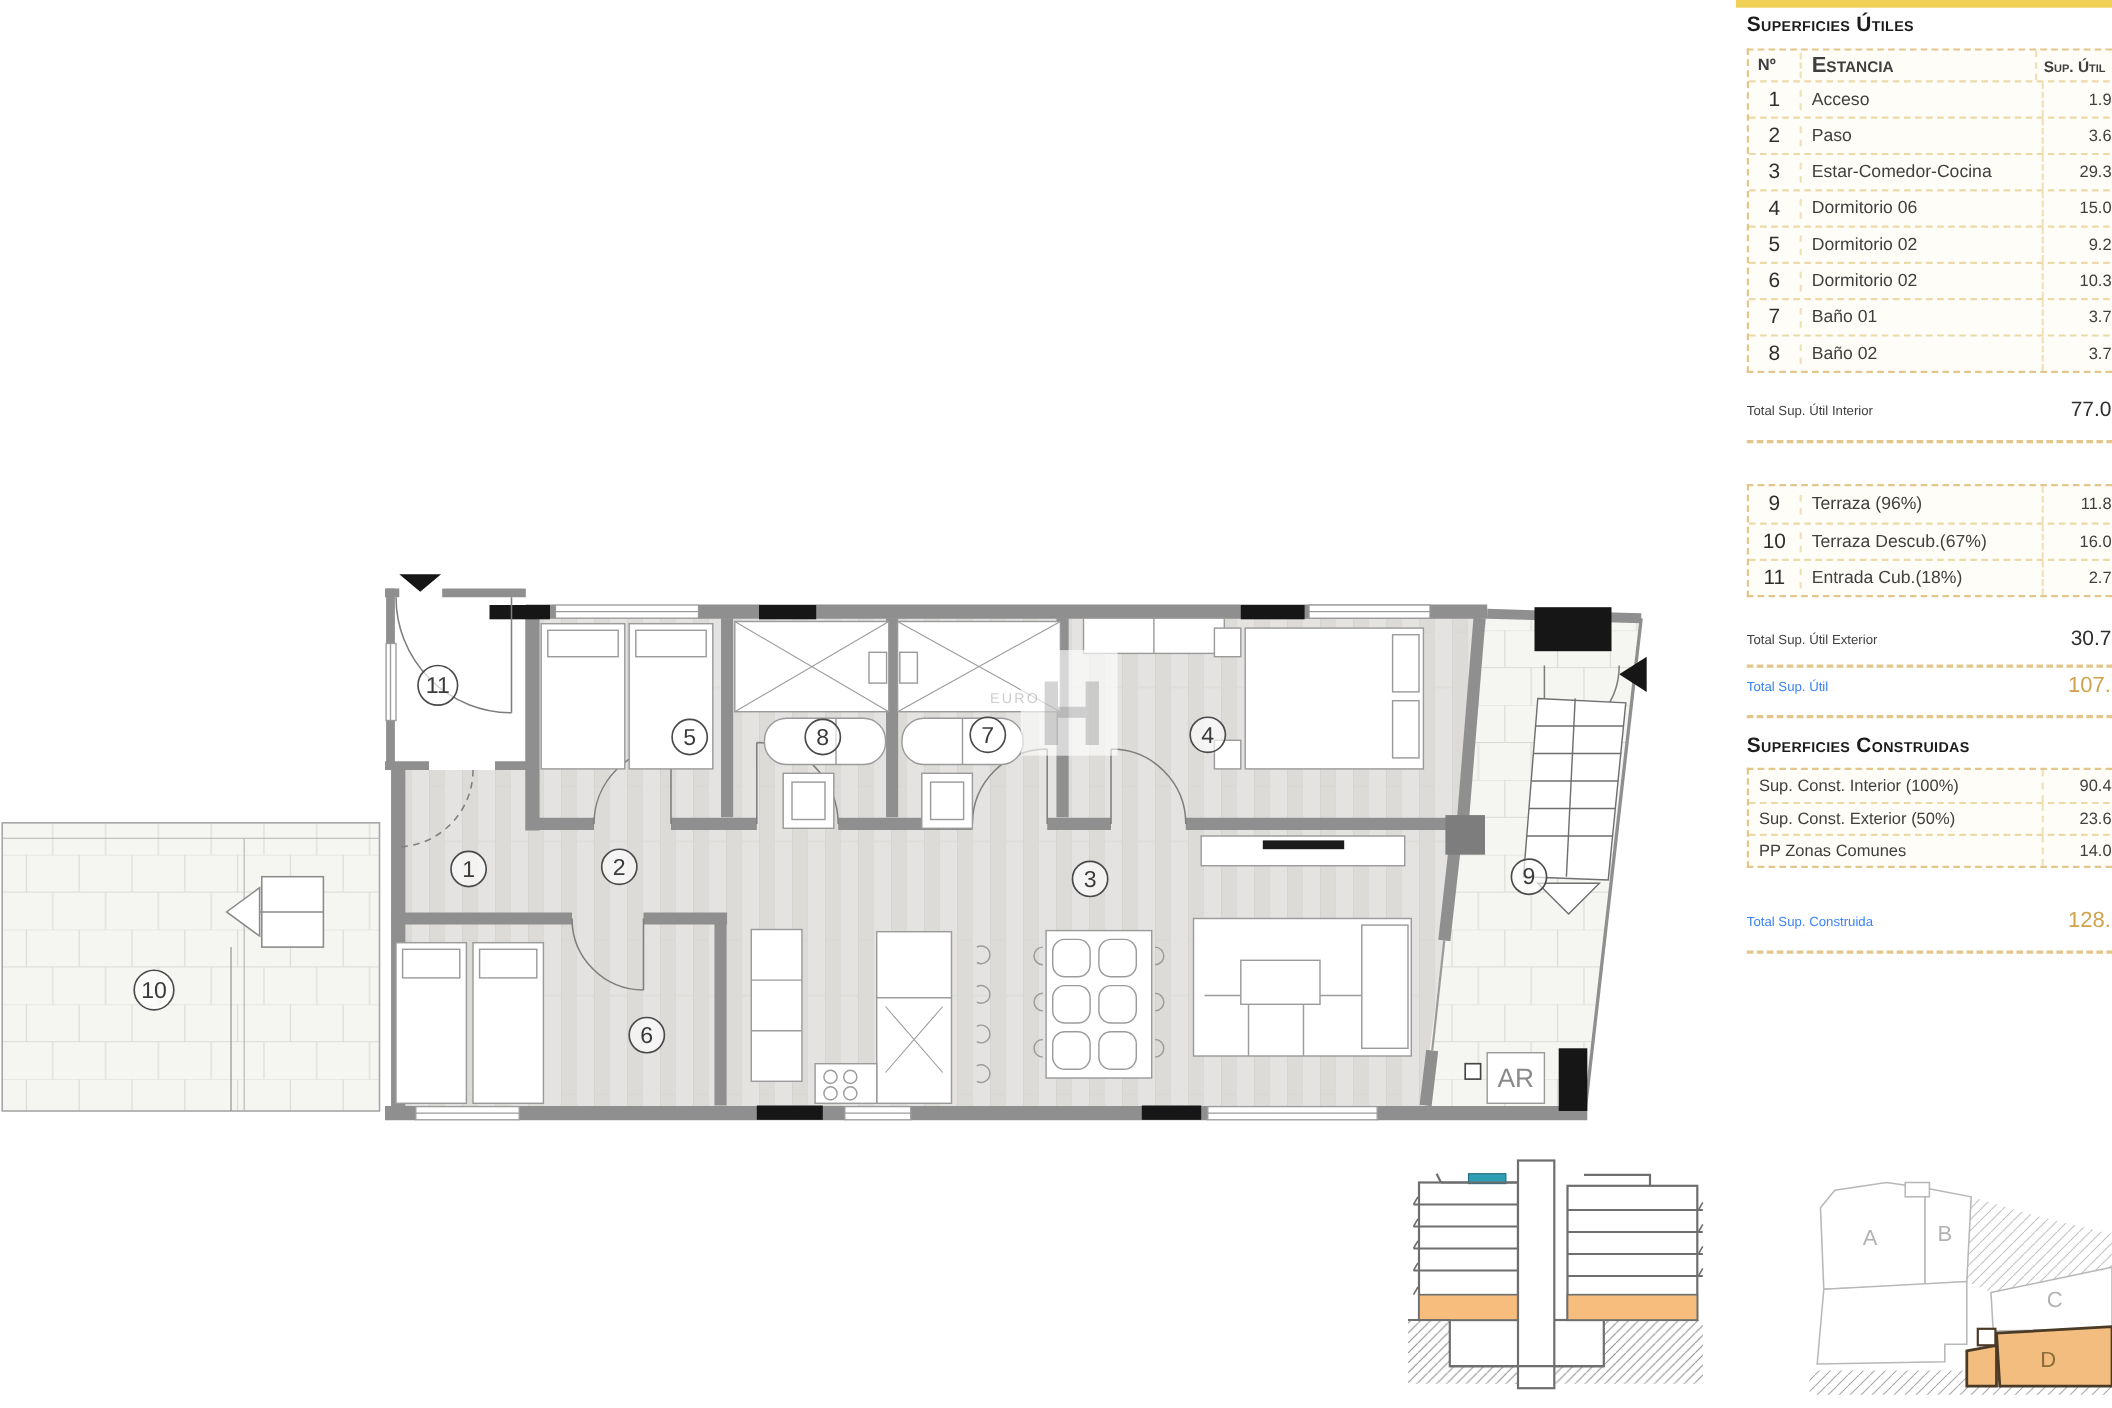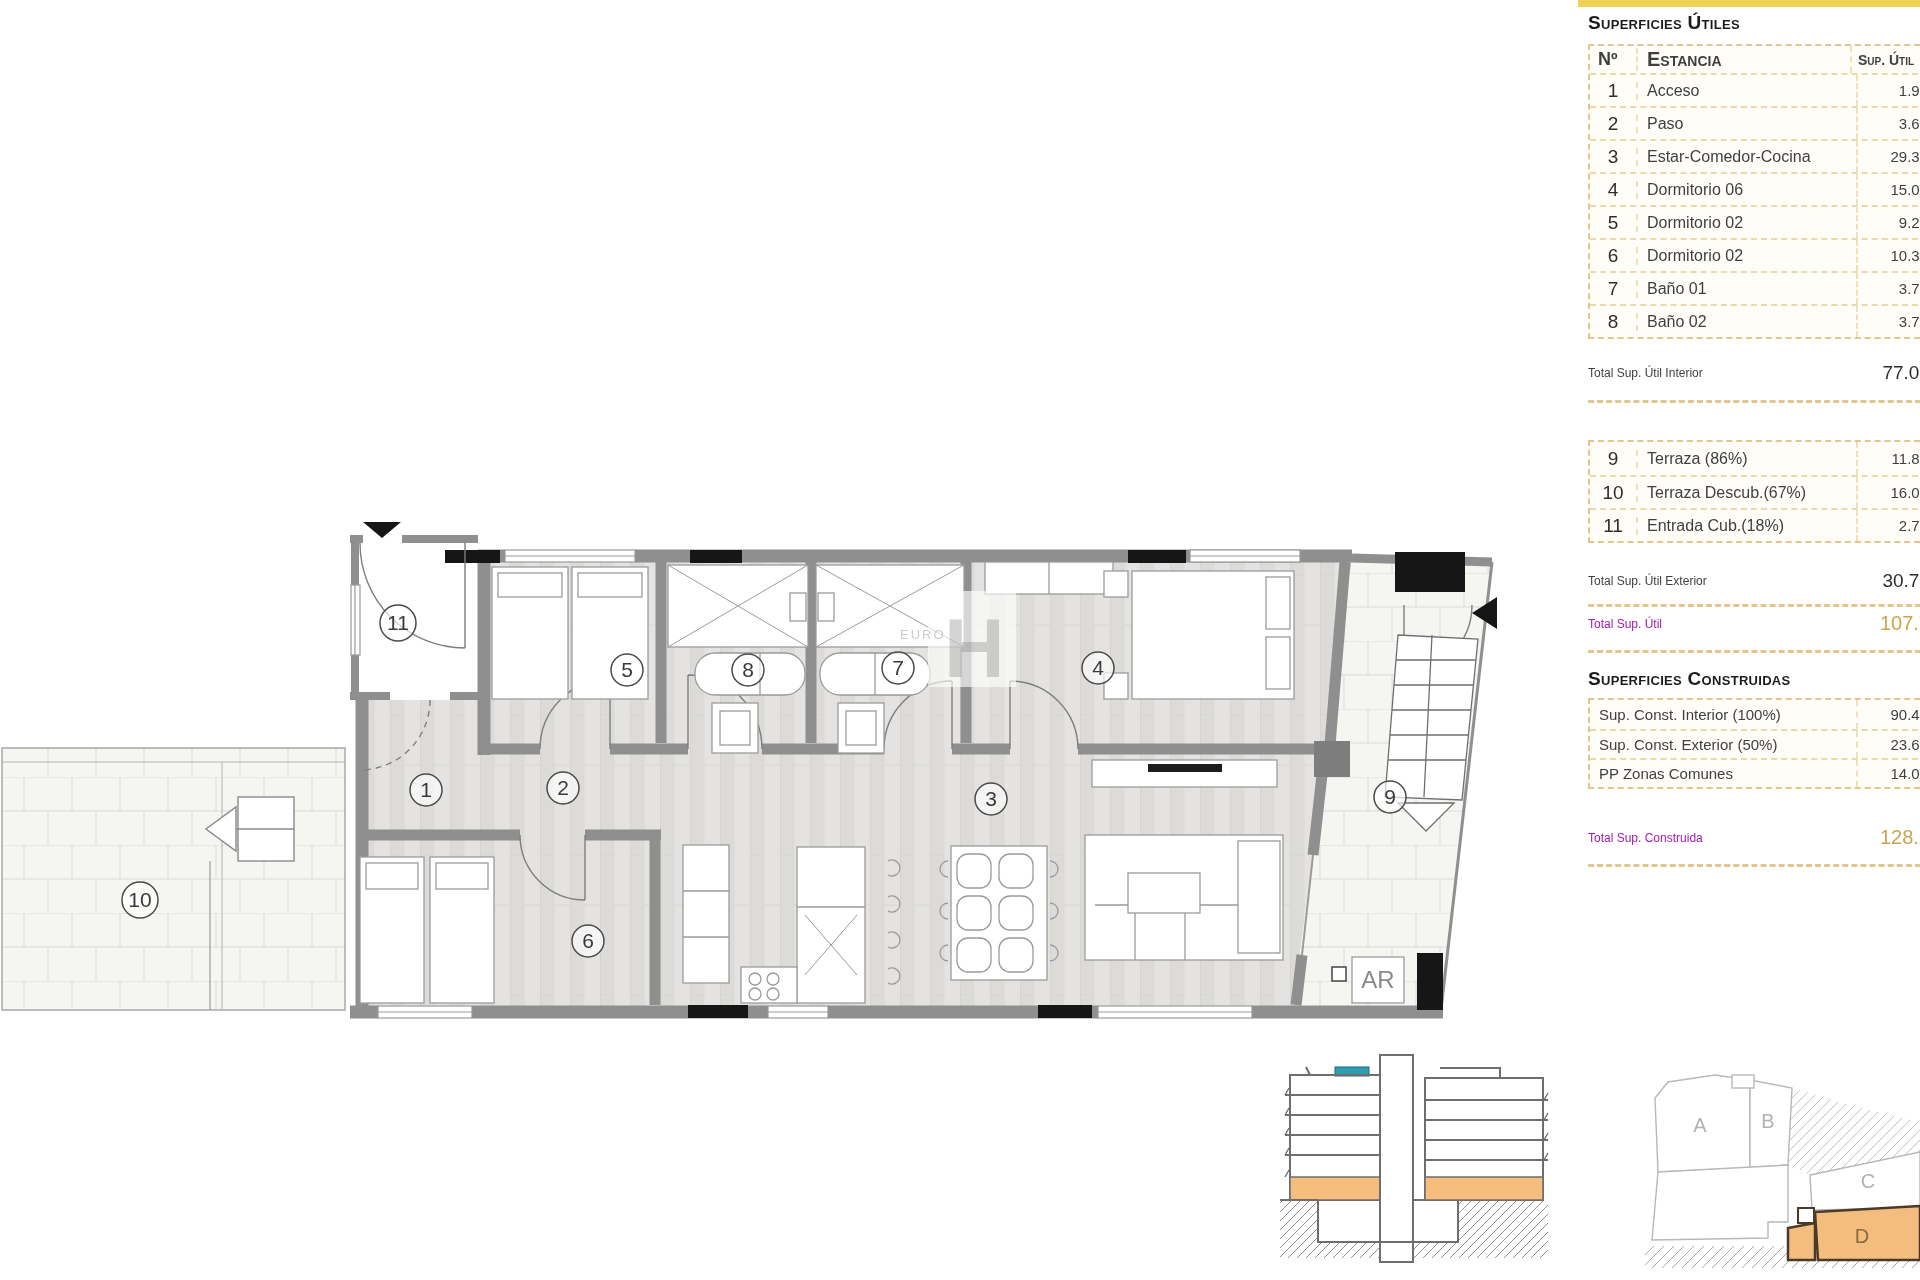--- a/index.html
+++ b/index.html
@@ -16,7 +16,7 @@
   .trow + .trow{border-top:2px dashed #ecd9a8;}
   .hrow{height:27px;}
   .c-num{width:46px;text-align:center;font-size:19px;color:#2e2e2e;}
-  .c-numh{width:46px;padding-left:8px;box-sizing:border-box;font-size:18px;font-weight:bold;font-variant:small-caps;}
+  .c-numh{width:46px;padding-left:8px;box-sizing:border-box;font-size:15px;font-weight:bold;font-variant:small-caps;}
   .c-name{flex:1;padding-left:9px;font-size:16px;border-left:2px dashed #f0e0b6;white-space:nowrap;overflow:hidden;}
   .c-nameh{flex:1;padding-left:9px;font-size:20px;font-weight:bold;font-variant:small-caps;border-left:2px dashed #f0e0b6;}
   .c-val{width:70px;text-align:right;font-size:15px;border-left:2px dashed #f0e0b6;align-self:stretch;

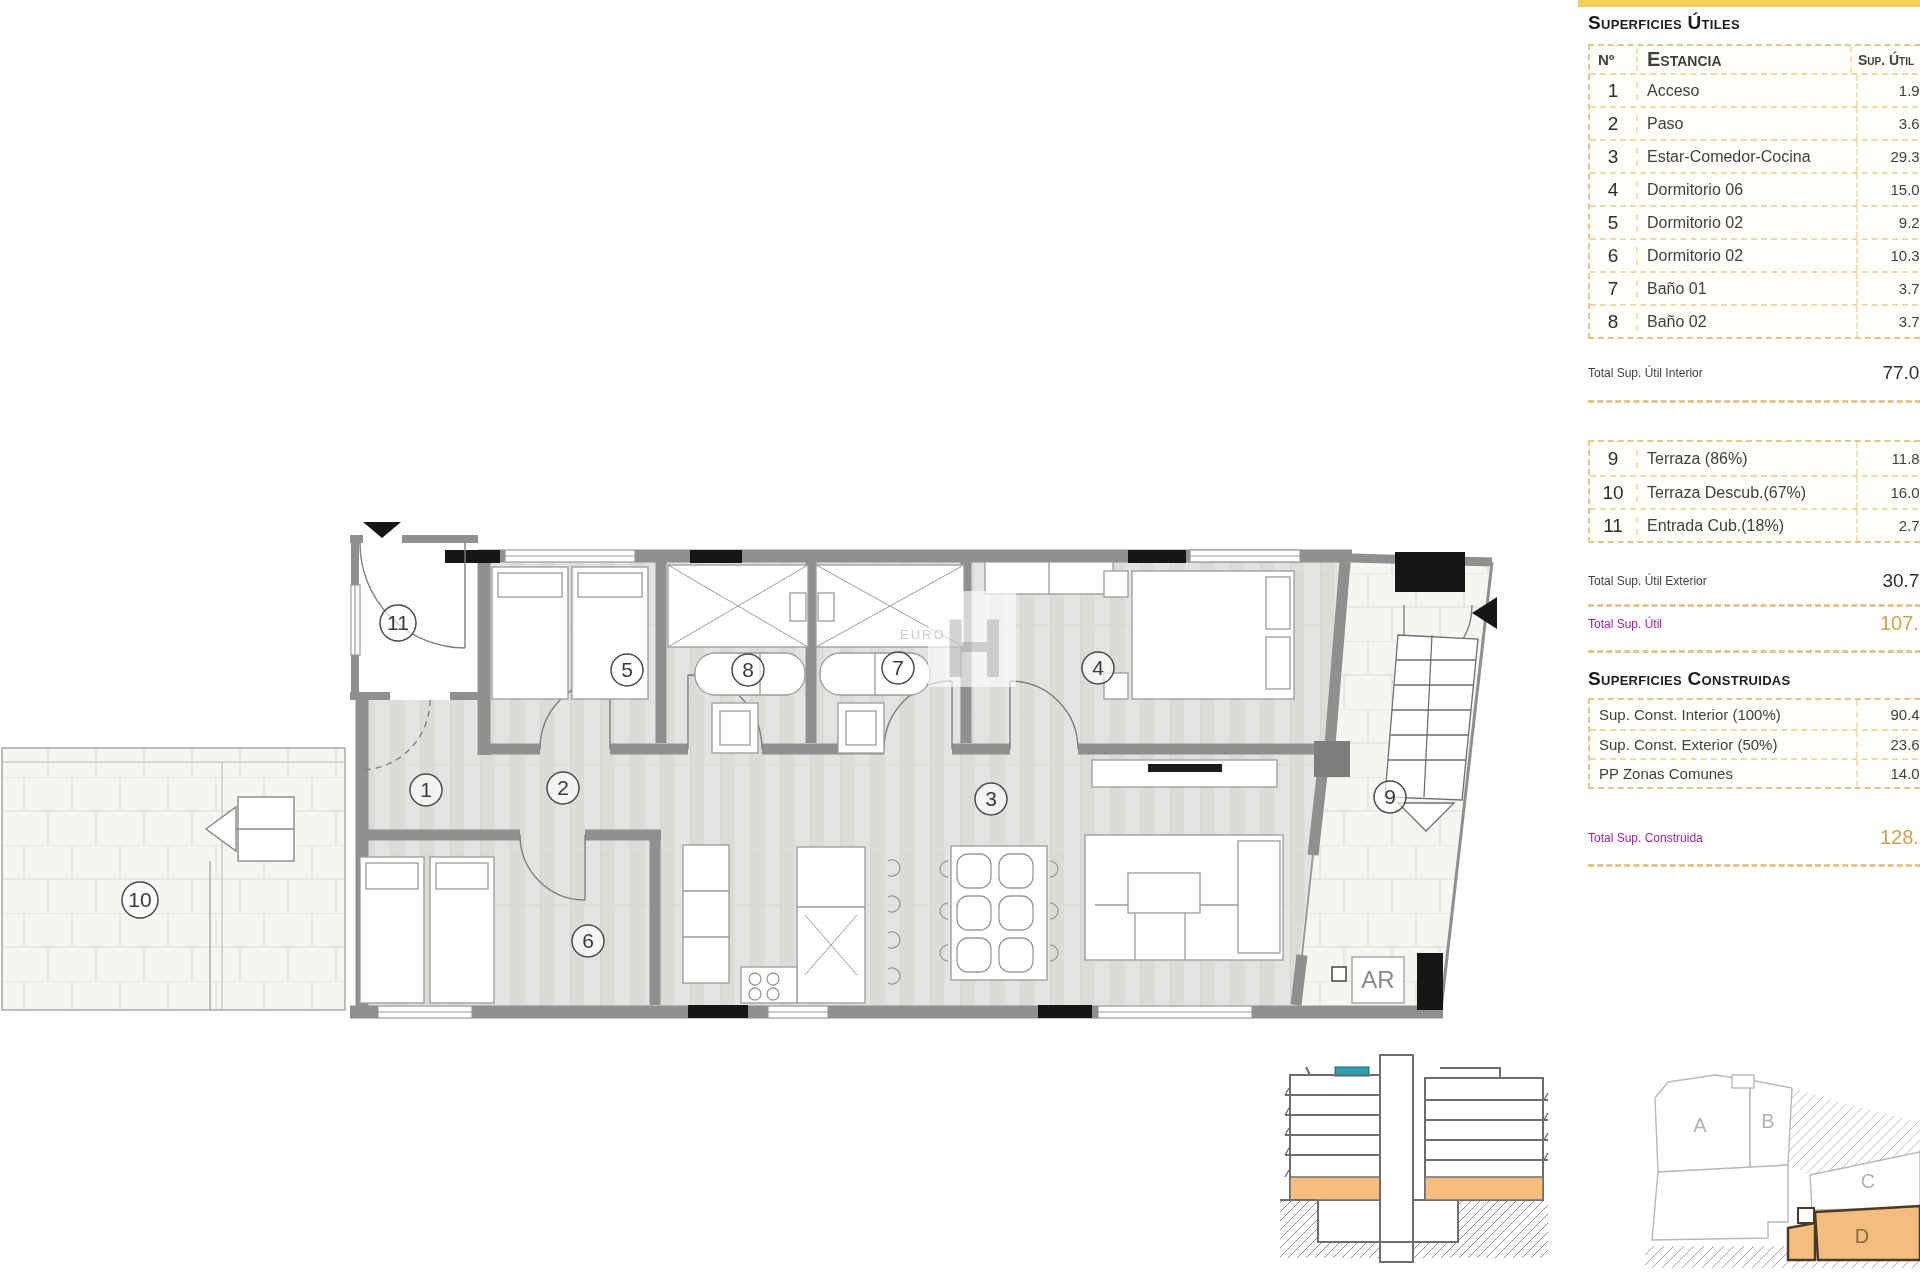--- a/index.html
+++ b/index.html
@@ -100,7 +100,7 @@
 <div class="abs box" style="top:440px;">
   <div class="trow">
     <div class="c-num">9</div>
-    <div class="c-name">Terraza (86%)</div>
+    <div class="c-name">Terraza (96%)</div>
     <div class="c-val">11.88</div>
   </div>
   <div class="trow">

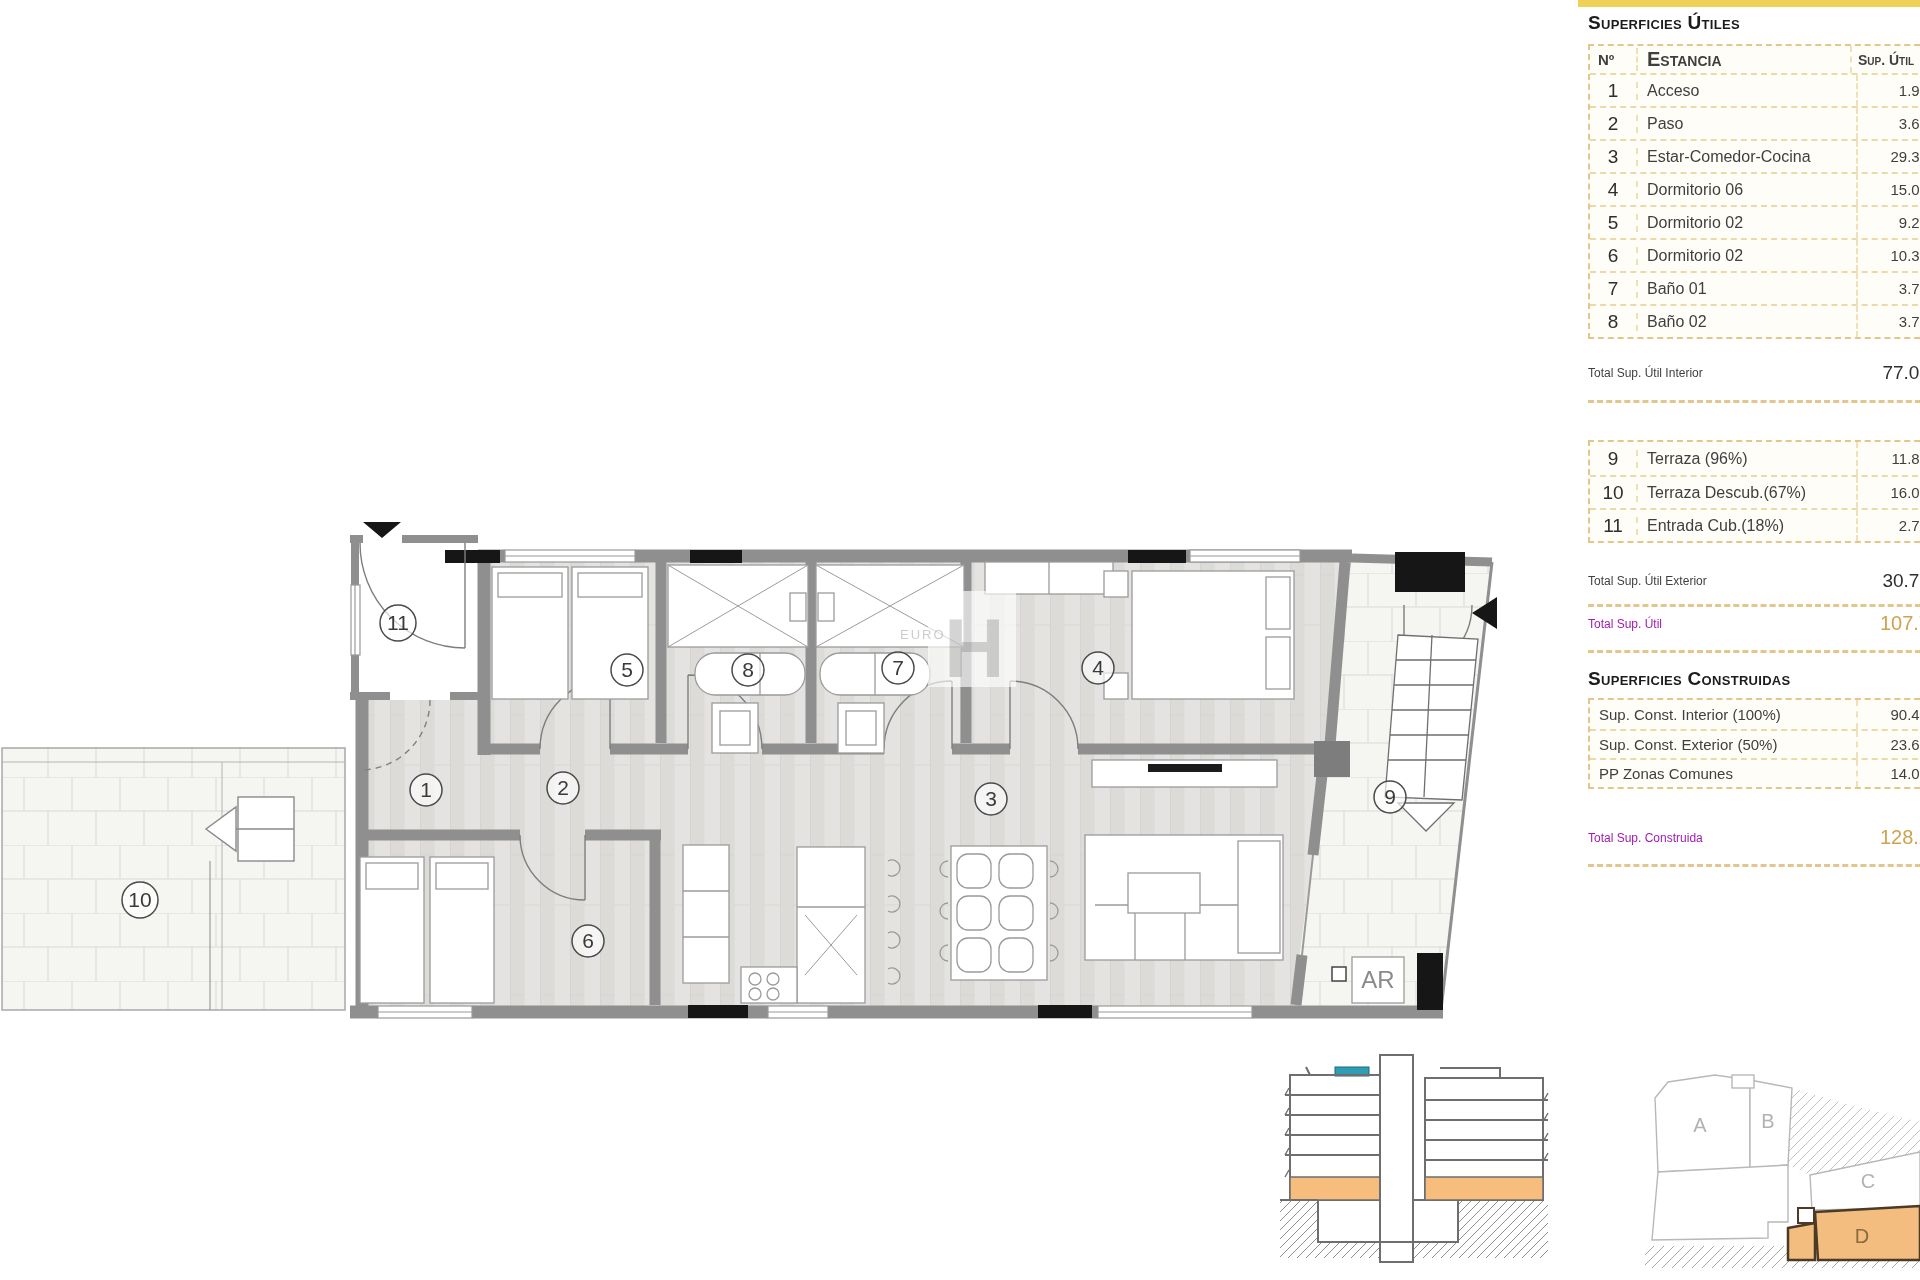--- a/index.html
+++ b/index.html
@@ -29,7 +29,7 @@
   .total .lbl{font-size:12px;}
   .total .val{font-size:19px;color:#2e2e2e;}
   .total.gold .val{color:#cfa24d;font-size:20px;}
-  .total.gold .lbl{color:#a21caf;}
+  .total.gold .lbl{color:#3b82f6;}
   .dashline{left:1588px;width:342px;height:0;border-top:3px dashed #e2c68c;}
 
   svg text{font-family:"Liberation Sans", sans-serif;}

